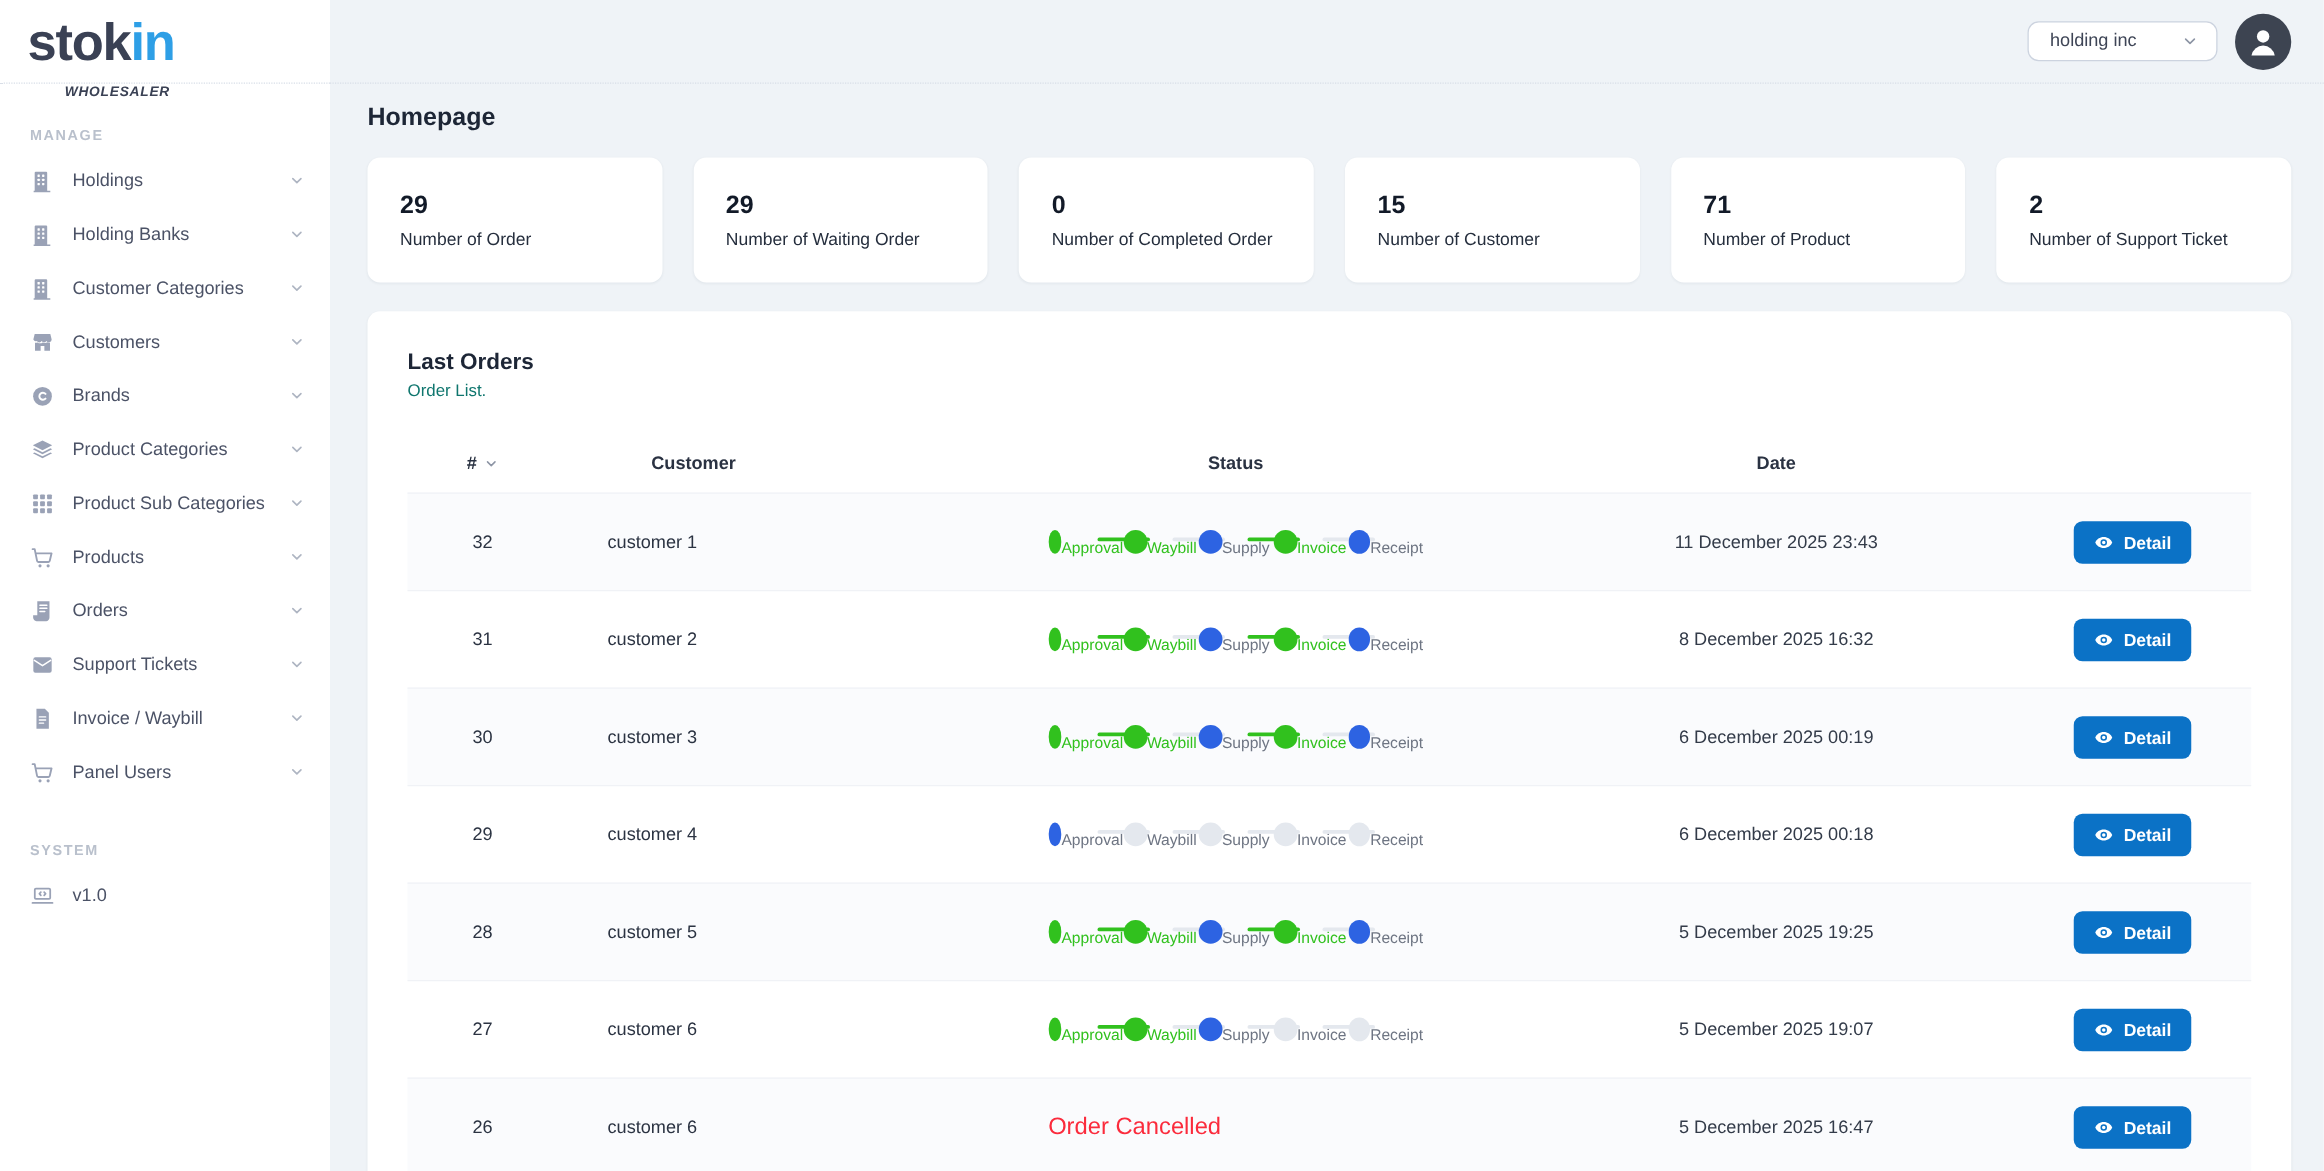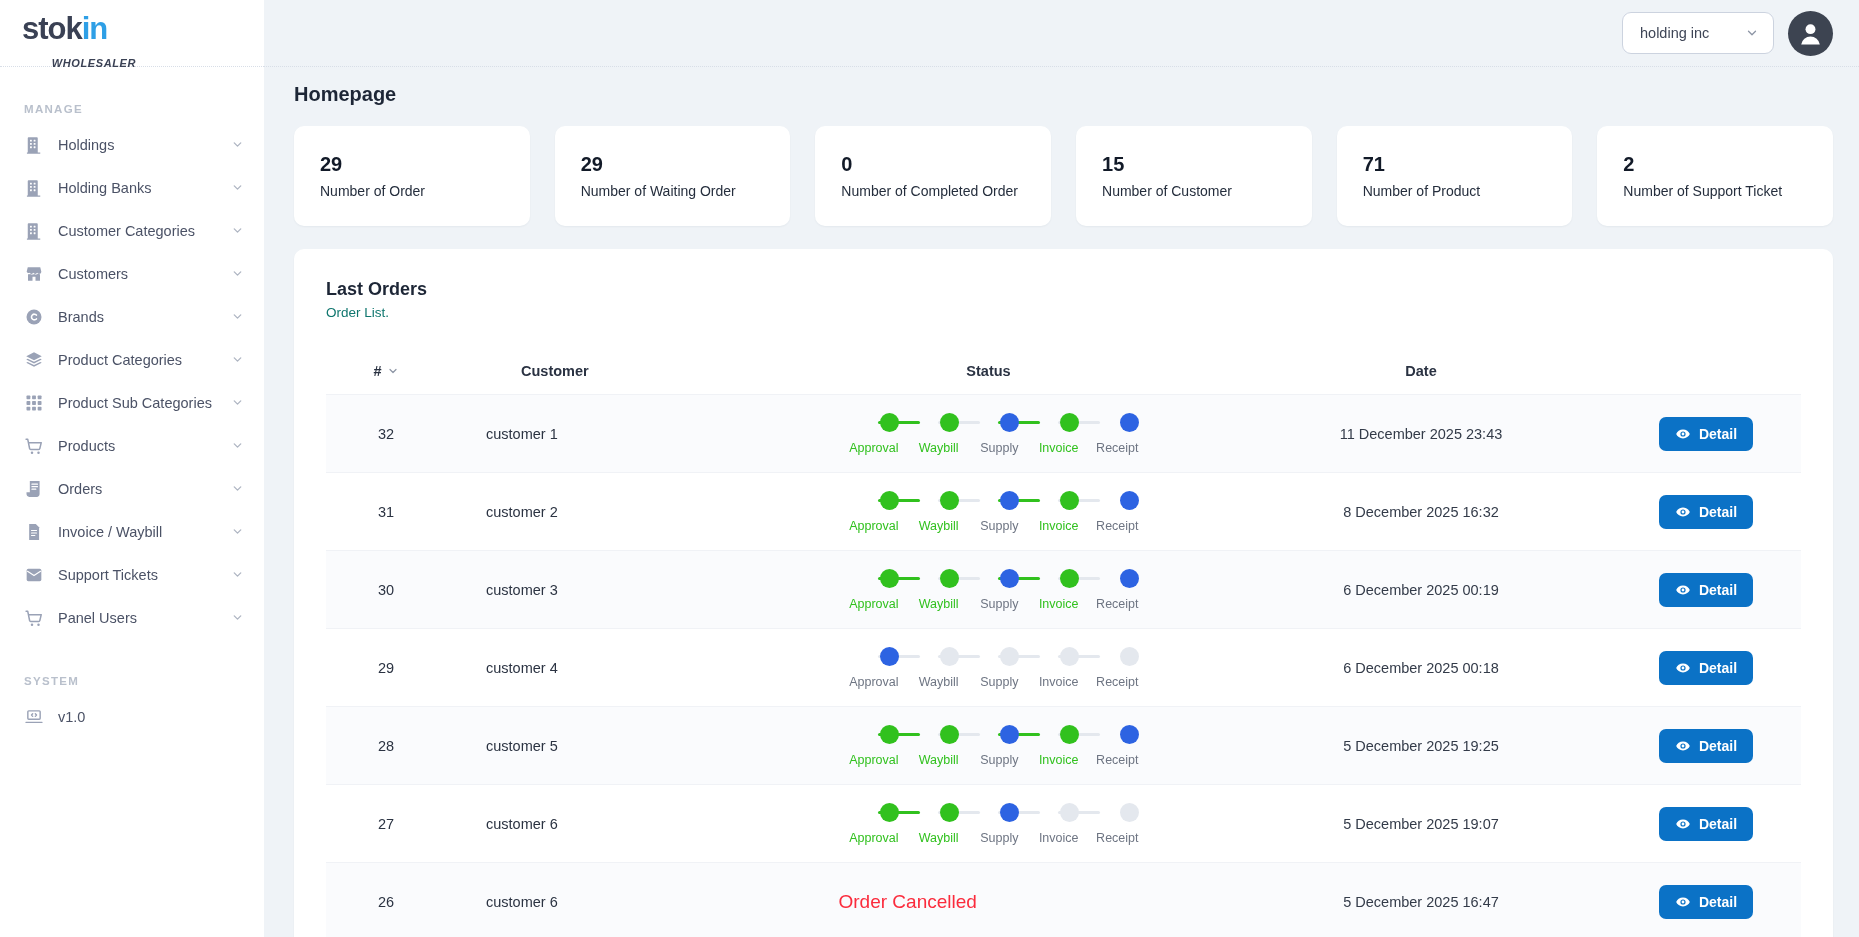--- a/index.html
+++ b/index.html
@@ -7,7 +7,7 @@
   
   .sidebar{position:fixed;left:0;top:0;width:264px;height:937px;background:#fff;z-index:2;box-sizing:border-box;}
   .brand{height:67px;padding:13px 0 0 22px;border-bottom:1px dotted #d8dee7;box-sizing:border-box;}
-  .logo{font-size:31px;font-weight:800;letter-spacing:-1px;color:#3a4154;line-height:1;}
+  .logo{font-size:42px;font-weight:800;letter-spacing:-1px;color:#3a4154;line-height:1;}
   .logo .accent{color:#2e9fe6;}
   .tagline{font-size:11px;font-style:italic;font-weight:bold;color:#3a4154;letter-spacing:.6px;width:114px;text-align:right;margin-top:13px;}
   .nav{padding:36px 20px 0 24px;}

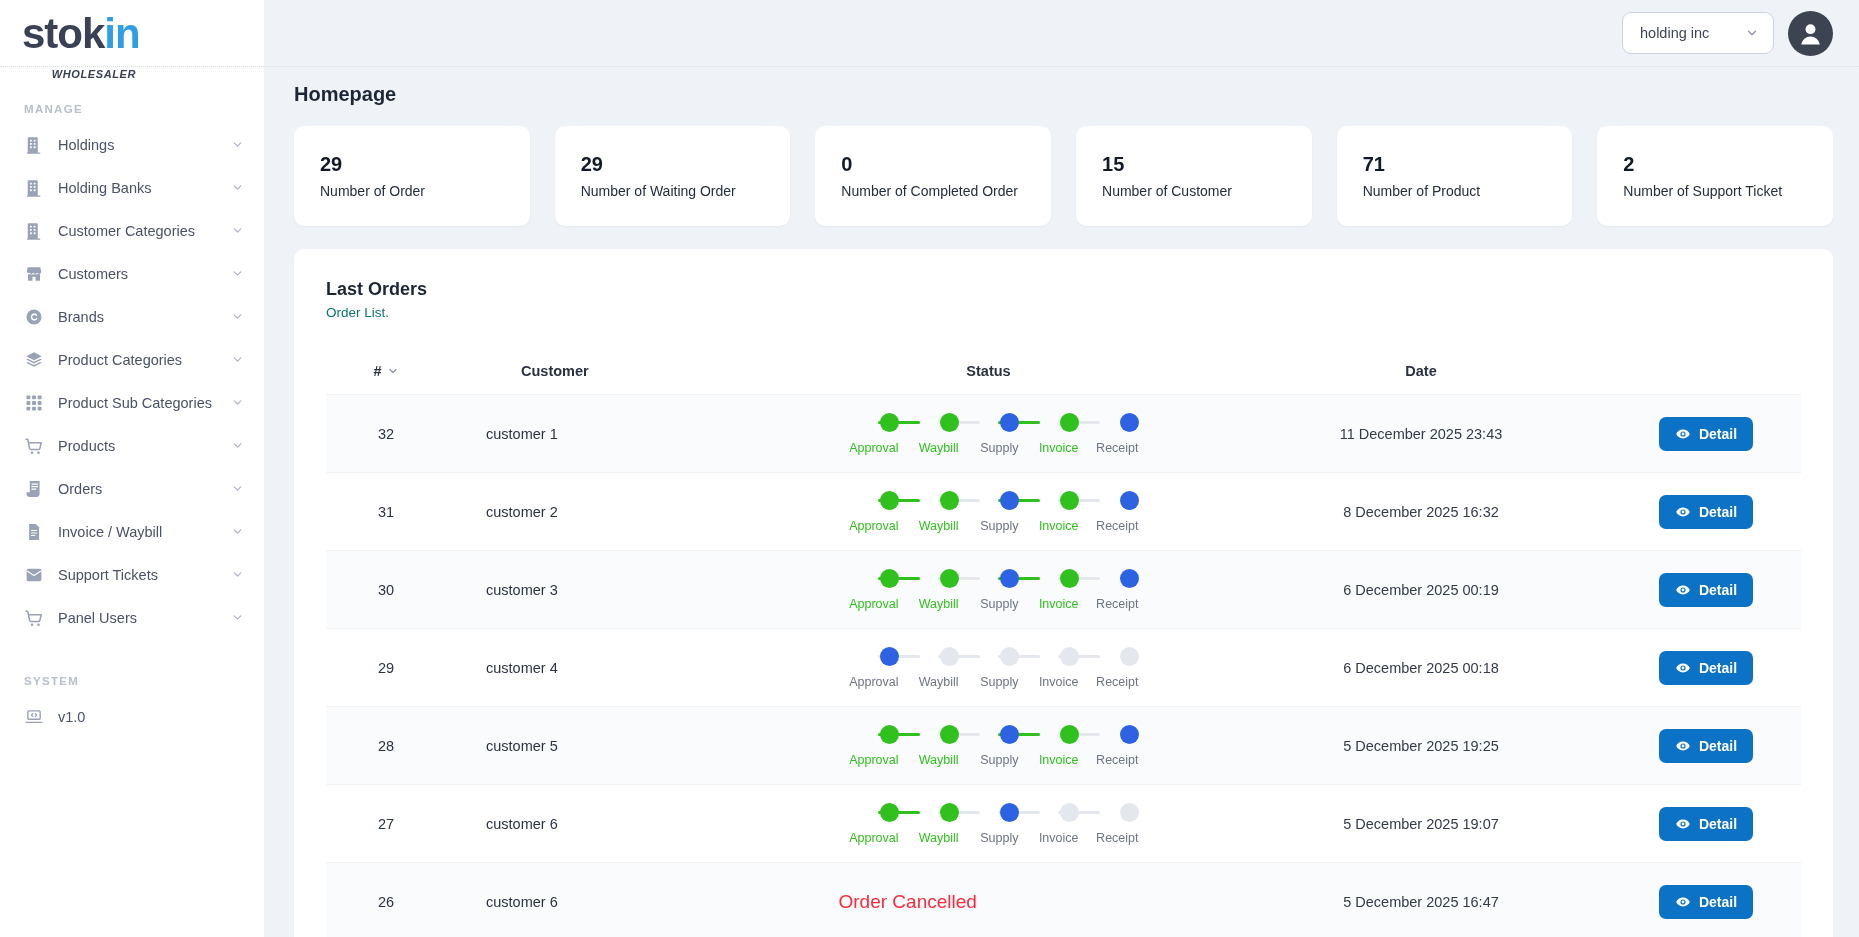--- a/index.html
+++ b/index.html
@@ -21,7 +21,7 @@
   .chev svg{width:13px;height:13px;display:block;}
   
   .topbar{position:fixed;left:264px;right:0;top:0;height:67px;display:flex;align-items:center;justify-content:flex-end;gap:14px;padding-right:26px;border-bottom:1px dotted #d8dee7;box-sizing:border-box;z-index:1;}
-  .company-select{display:flex;align-items:center;justify-content:space-between;background:#fff;border:1px solid #ccd3df;border-radius:9px;height:42px;min-width:152px;padding:0 14px 0 17px;font-size:14.5px;color:#3e4556;cursor:pointer;box-sizing:border-box;}
+  .company-select{display:flex;align-items:center;justify-content:space-between;background:#fff;border:1px solid #ccd3df;border-radius:9px;height:32px;min-width:152px;padding:0 14px 0 17px;font-size:14.5px;color:#3e4556;cursor:pointer;box-sizing:border-box;}
   .select-chev{color:#8d95a5;width:14px;height:14px;}
   .select-chev svg{width:14px;height:14px;display:block;}
   .avatar{width:45px;height:45px;border-radius:50%;background:#3d4451;display:flex;align-items:center;justify-content:center;cursor:pointer;}

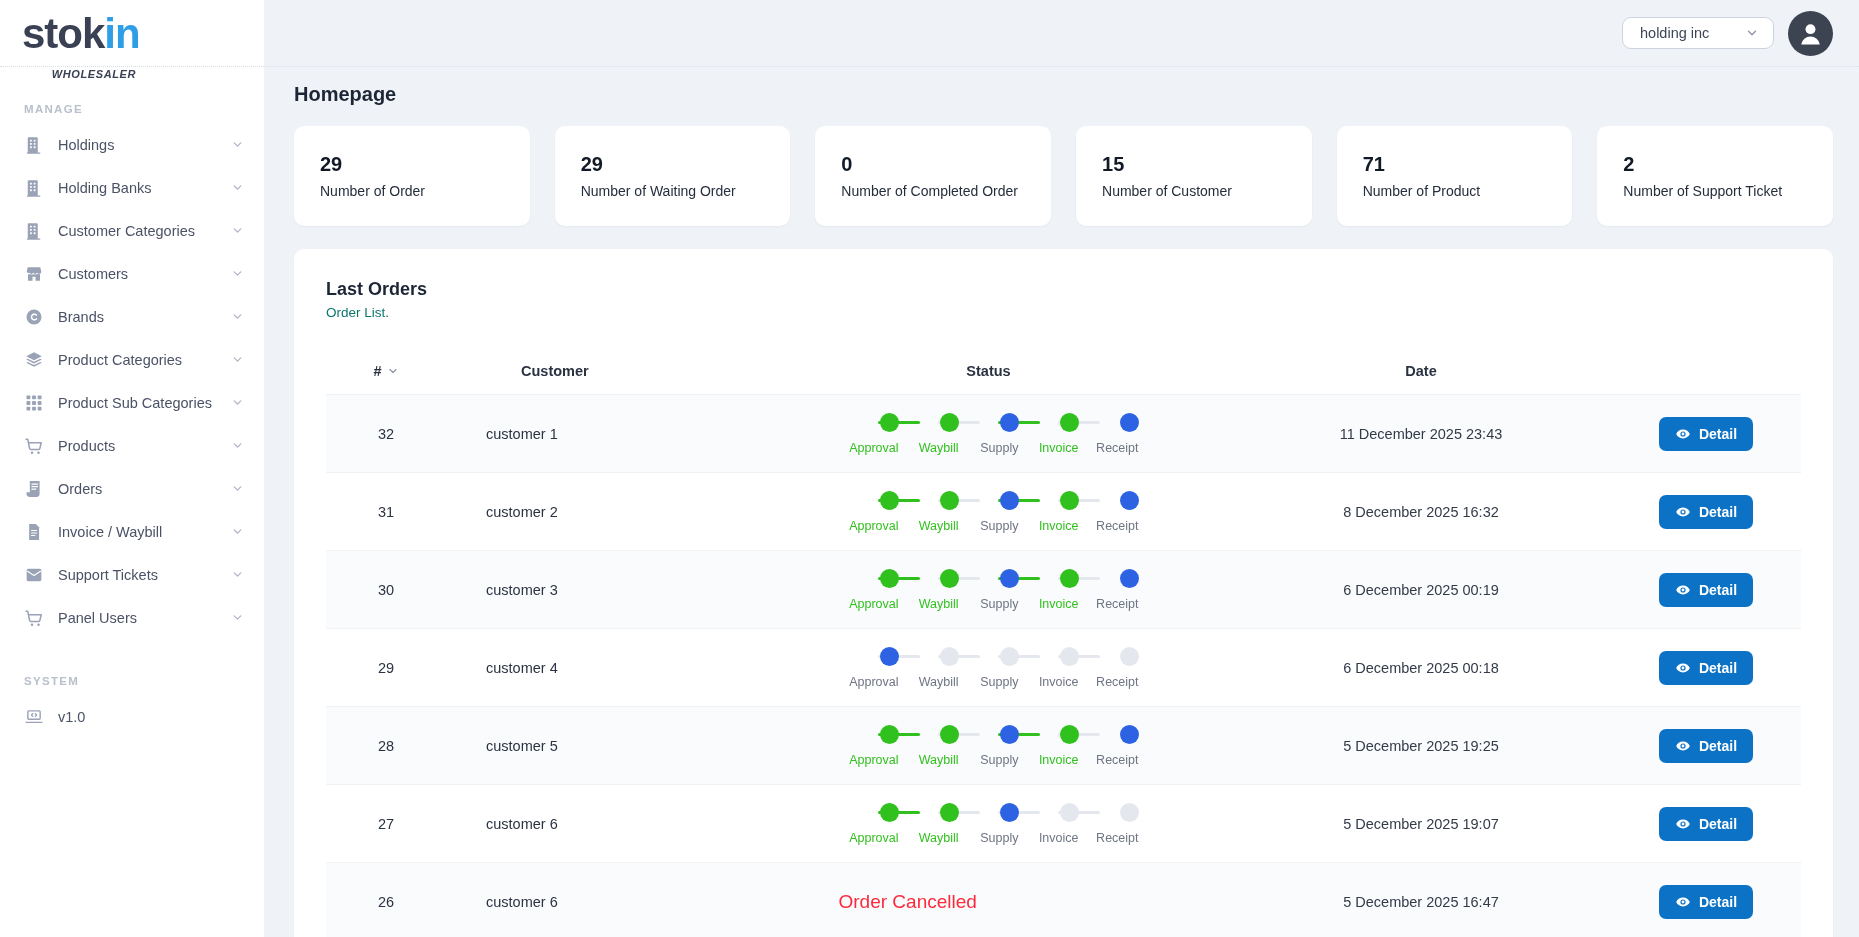--- a/index.html
+++ b/index.html
@@ -56,7 +56,7 @@
   .detail-btn svg{width:16px;height:16px;display:block;}
   
   .stepper{display:flex;width:300px;}
-  .step{width:60px;position:relative;display:flex;flex-direction:column;align-items:flex-end;}
+  .step{width:60px;position:relative;display:flex;flex-direction:row;align-items:center;}
   .step::before{content:"";position:absolute;top:8px;right:calc(50% + 9px);width:42px;height:3px;background:#e4e8ee;border-radius:2px;}
   .step:first-child::before{display:none;}
   .step.seg-green::before{background:#31c11e;}

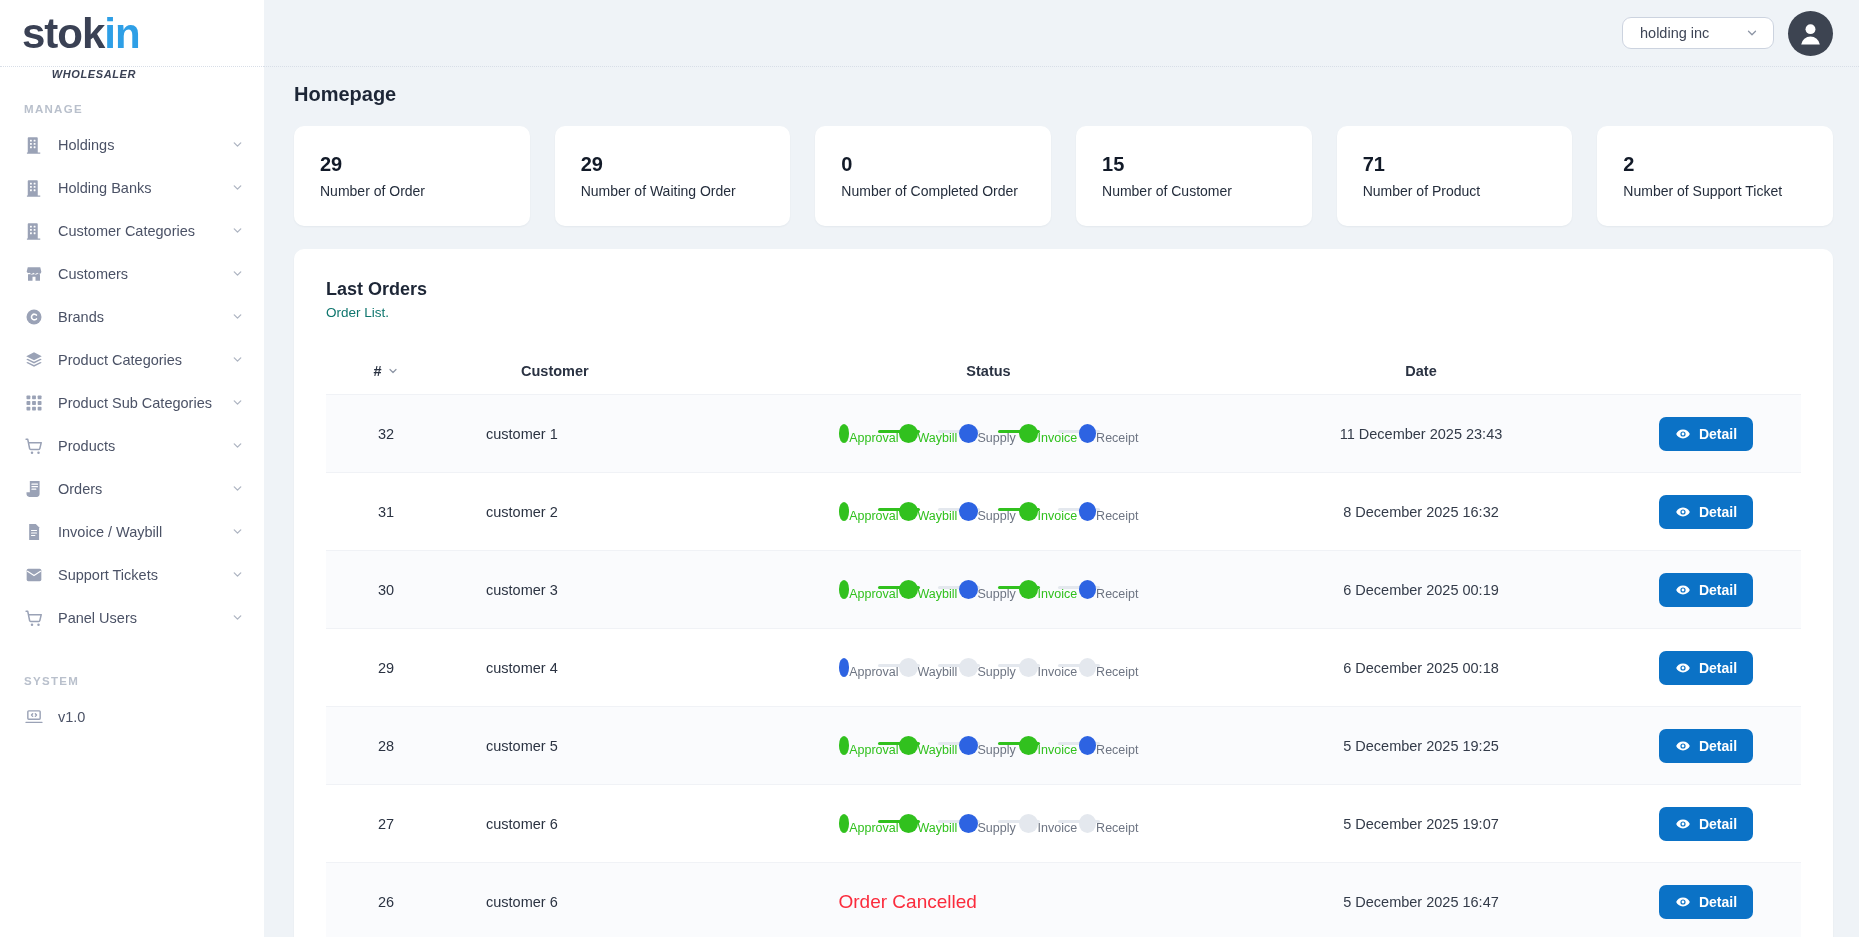--- a/index.html
+++ b/index.html
@@ -237,25 +237,25 @@
         <div class="nav-item">
           <span class="nav-icon">
             <svg viewBox="0 0 24 24" fill="currentColor">
+              <rect x="3.2" y="4.6" width="17.6" height="14.8" rx="2"></rect>
+              <path d="m4.2 7.6 7.8 5 7.8-5" stroke="#ffffff" stroke-width="1.5" fill="none" stroke-linecap="round" stroke-linejoin="round"></path>
+            </svg>
+          </span>
+          <span class="nav-label">Support Tickets</span>
+          <span class="chev">
+            <svg viewBox="0 0 24 24" fill="none" stroke="currentColor" stroke-width="2.4" stroke-linecap="round" stroke-linejoin="round">
+              <path d="m6 9 6 6 6-6"></path>
+            </svg>
+          </span>
+        </div>
+        <div class="nav-item">
+          <span class="nav-icon">
+            <svg viewBox="0 0 24 24" fill="currentColor">
               <path d="M6.2 2.4h8l3.9 3.9v15.3H6.2z"></path>
               <path d="M9 10.2h6M9 13.2h6M9 16.2h4" stroke="#ffffff" stroke-width="1.4" stroke-linecap="round"></path>
             </svg>
           </span>
           <span class="nav-label">Invoice / Waybill</span>
-          <span class="chev">
-            <svg viewBox="0 0 24 24" fill="none" stroke="currentColor" stroke-width="2.4" stroke-linecap="round" stroke-linejoin="round">
-              <path d="m6 9 6 6 6-6"></path>
-            </svg>
-          </span>
-        </div>
-        <div class="nav-item">
-          <span class="nav-icon">
-            <svg viewBox="0 0 24 24" fill="currentColor">
-              <rect x="3.2" y="4.6" width="17.6" height="14.8" rx="2"></rect>
-              <path d="m4.2 7.6 7.8 5 7.8-5" stroke="#ffffff" stroke-width="1.5" fill="none" stroke-linecap="round" stroke-linejoin="round"></path>
-            </svg>
-          </span>
-          <span class="nav-label">Support Tickets</span>
           <span class="chev">
             <svg viewBox="0 0 24 24" fill="none" stroke="currentColor" stroke-width="2.4" stroke-linecap="round" stroke-linejoin="round">
               <path d="m6 9 6 6 6-6"></path>

